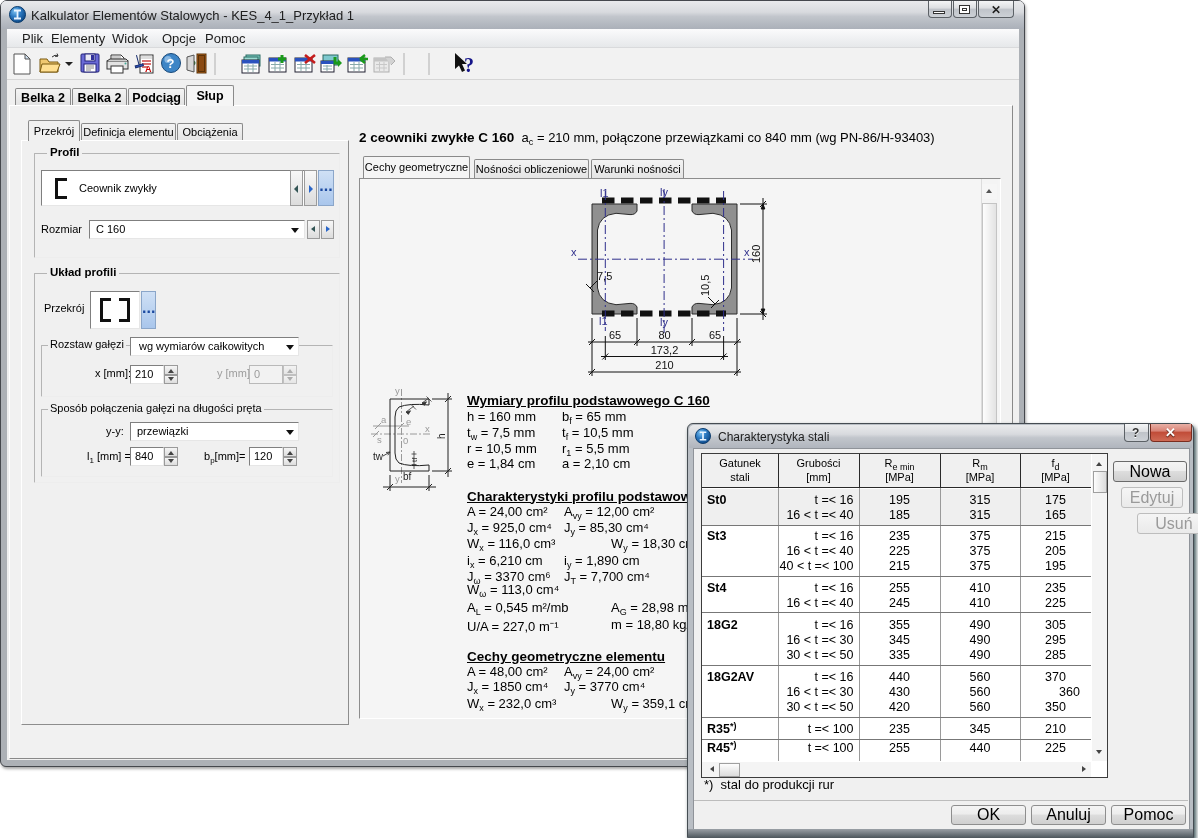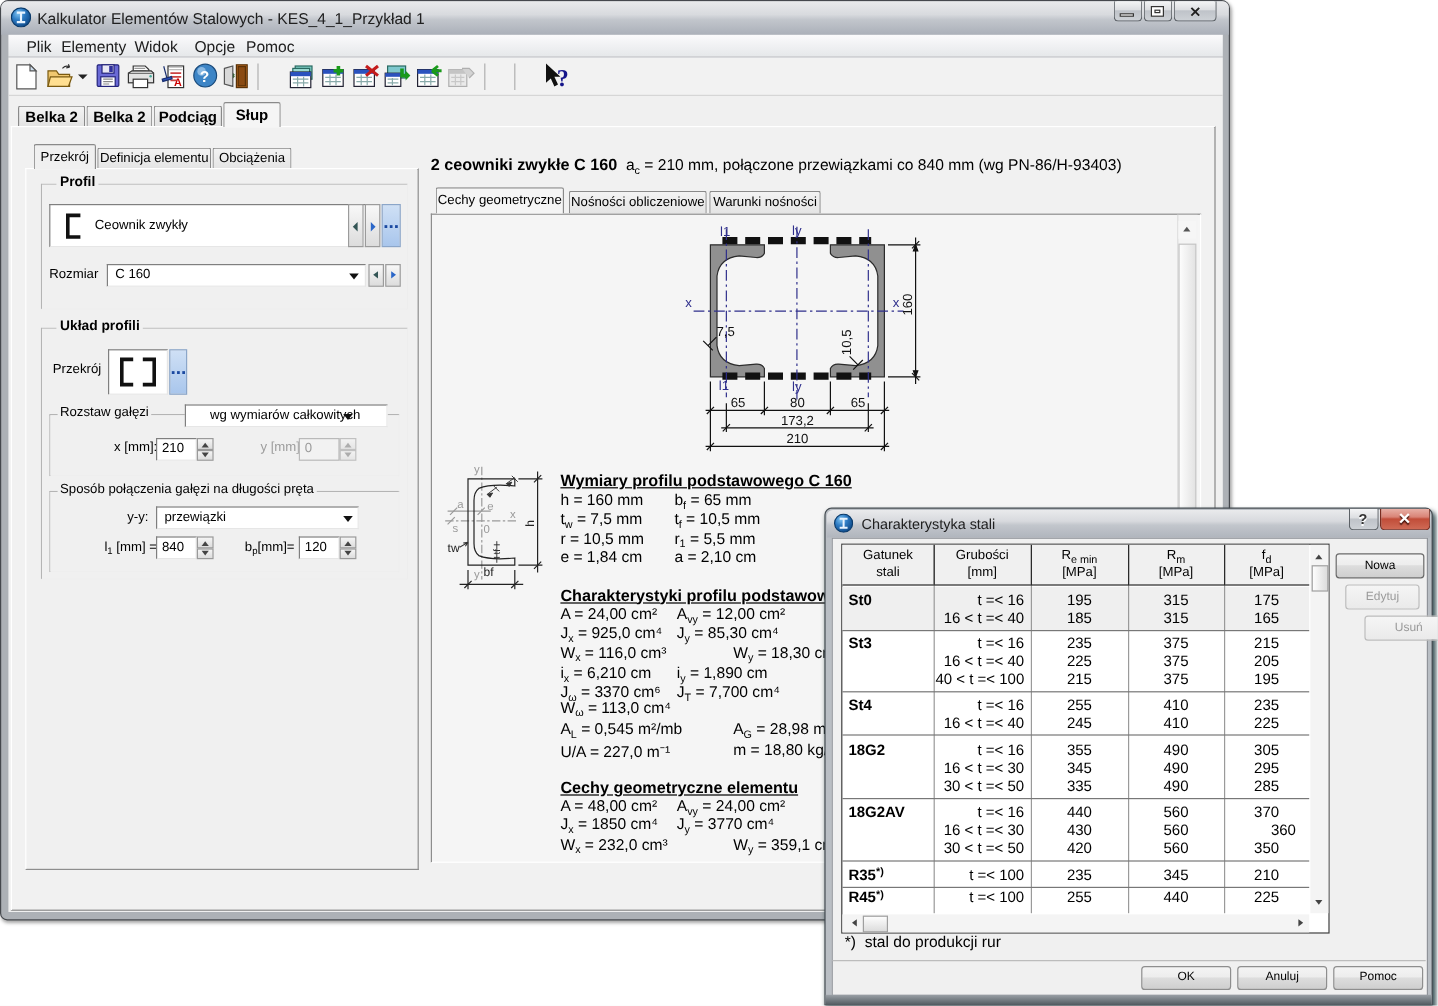--- a/index.html
+++ b/index.html
@@ -301,7 +301,7 @@
       <div class="groupbox" style="left:40px;top:344px;width:292px;height:52px;">
         <div class="grouplabel2" style="left:6px;">Rozstaw gałęzi</div>
       </div>
-      <div class="combo" style="left:129px;top:336px;width:169px;height:19px;line-height:17px;padding-left:20px;margin-left:24px;">wg wymiarów całkowitych</div>
+      <div class="combo" style="left:129px;top:336px;width:169px;height:19px;line-height:17px;padding-left:8px;">wg wymiarów całkowitych</div>
       <div class="arr" style="left:285px;top:344px;border-left:4.5px solid transparent;border-right:4.5px solid transparent;border-top:5px solid #111;"></div>
 
       <div class="lbl" style="left:94px;top:366px;">x [mm]:</div>

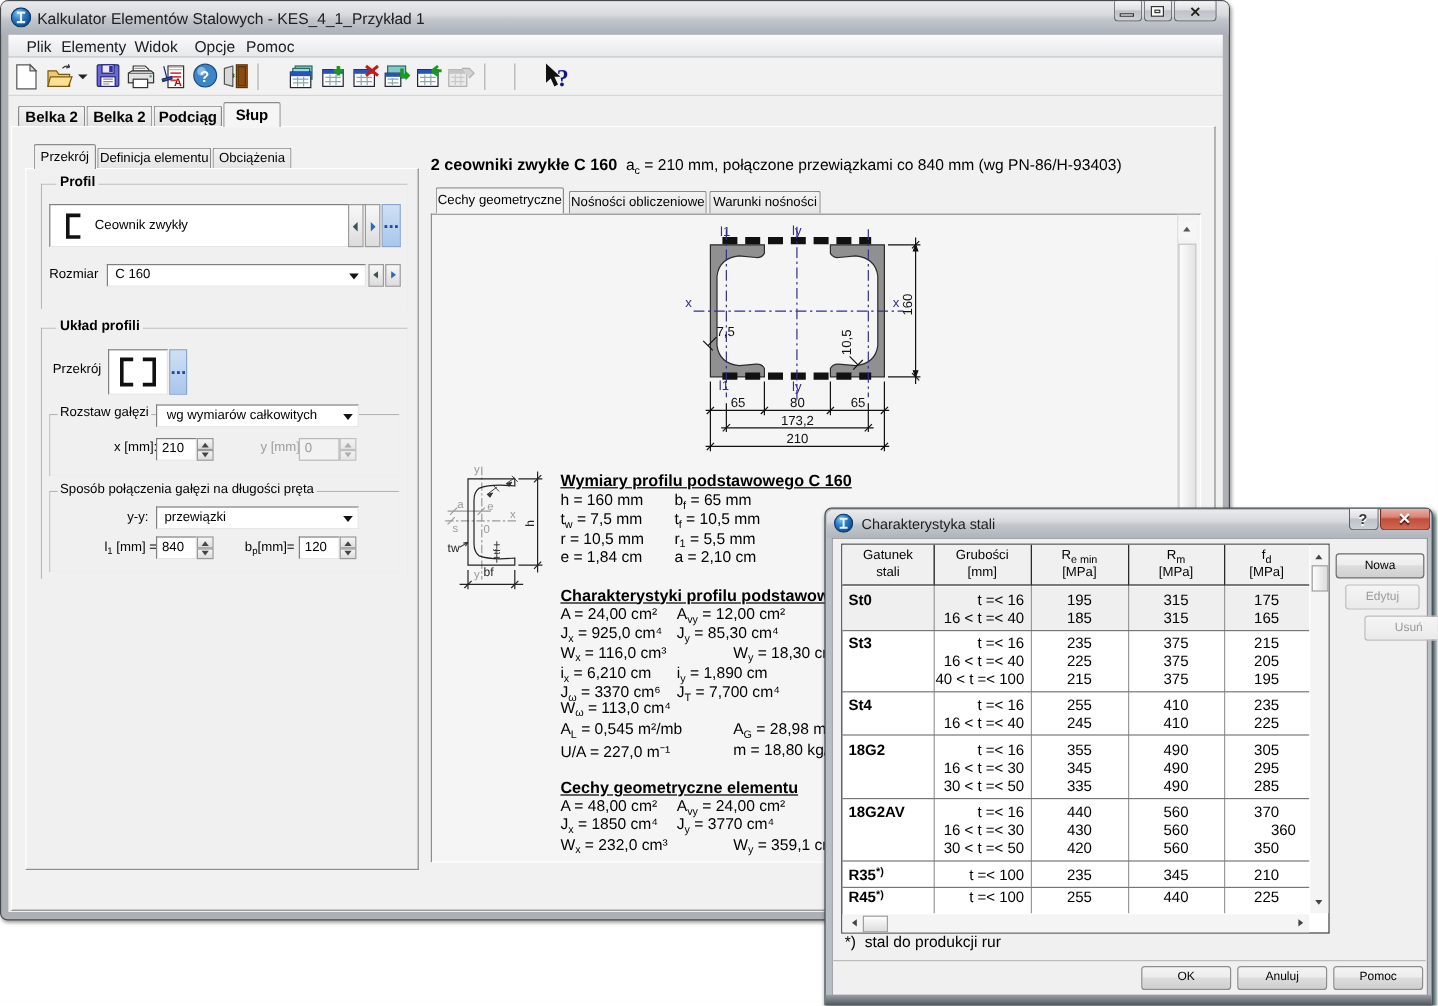--- a/index.html
+++ b/index.html
@@ -71,7 +71,7 @@
   position:absolute;
   background:linear-gradient(180deg,#f4f4f4 0%,#ededed 45%,#dddddd 50%,#cfcfcf 100%);
   border:1px solid #8e8e8e; border-radius:3px;
-  font-size:10px; color:#000; text-align:center;
+  font-size:16px; color:#000; text-align:center;
 }
 .btn7.disabled { color:#9a9a9a; background:linear-gradient(180deg,#f5f5f5,#eaeaea); border-color:#bdbdbd; }
 .spin { position:absolute; width:14px; }

